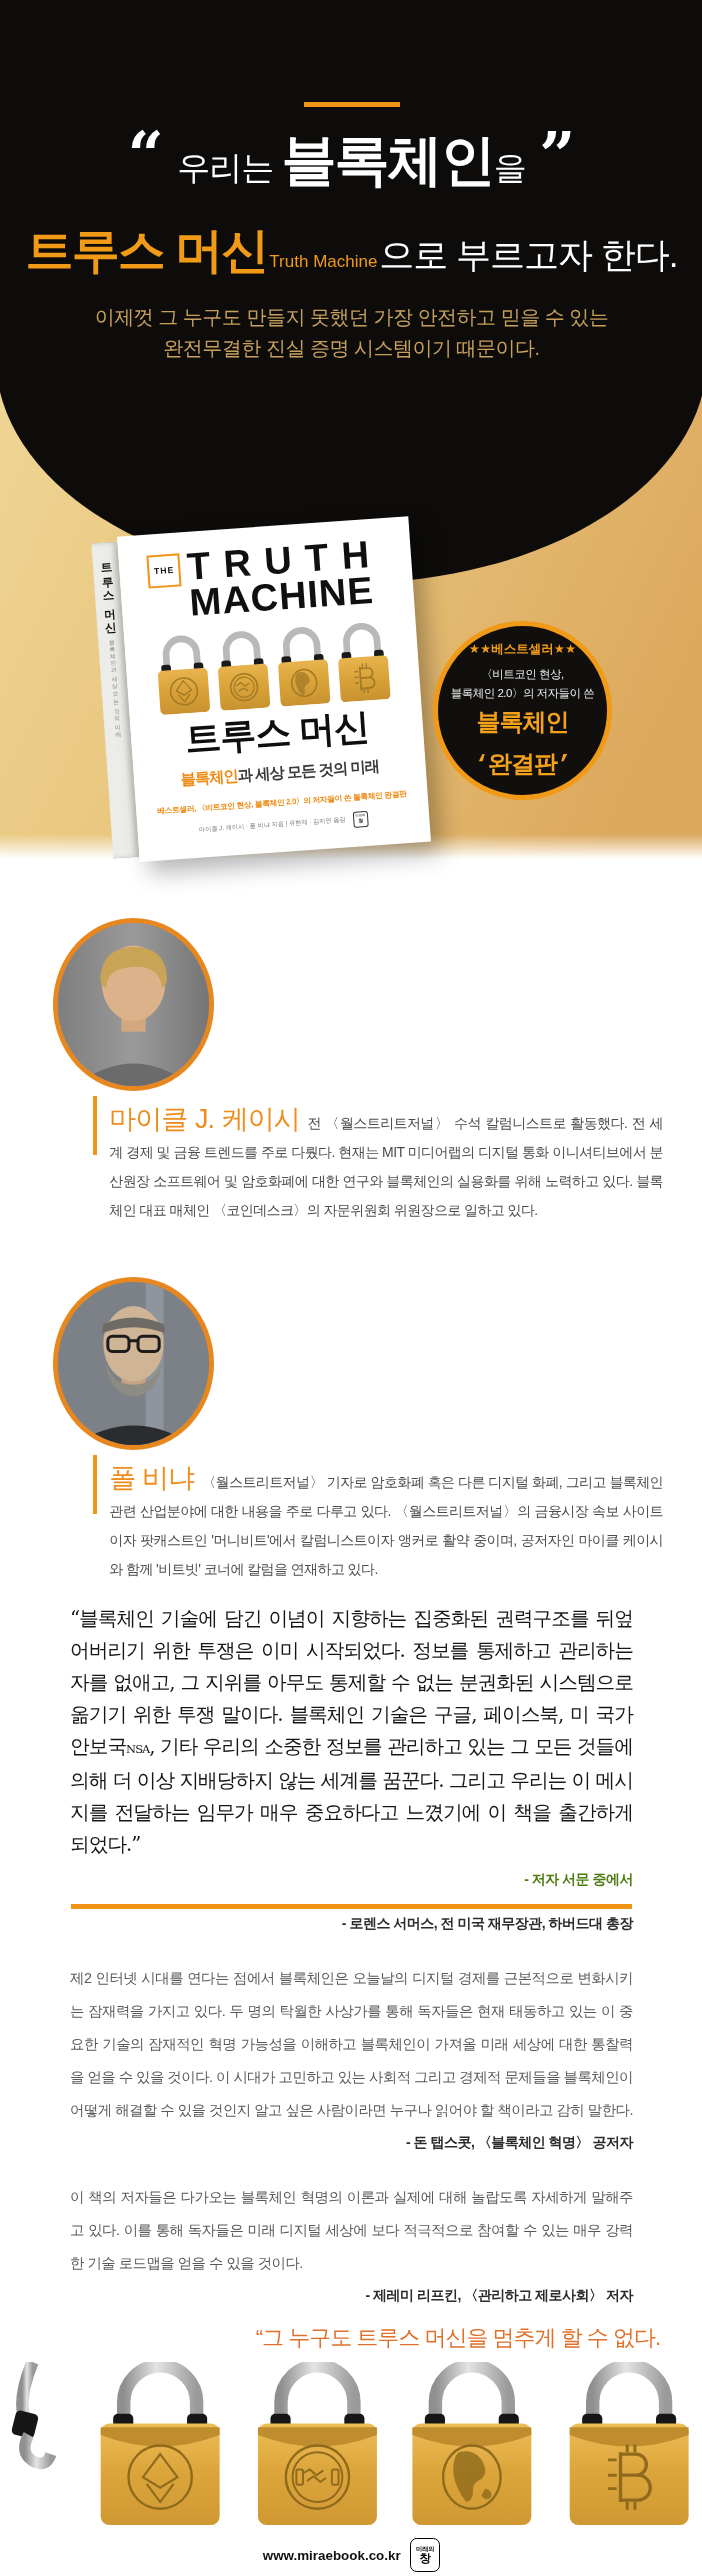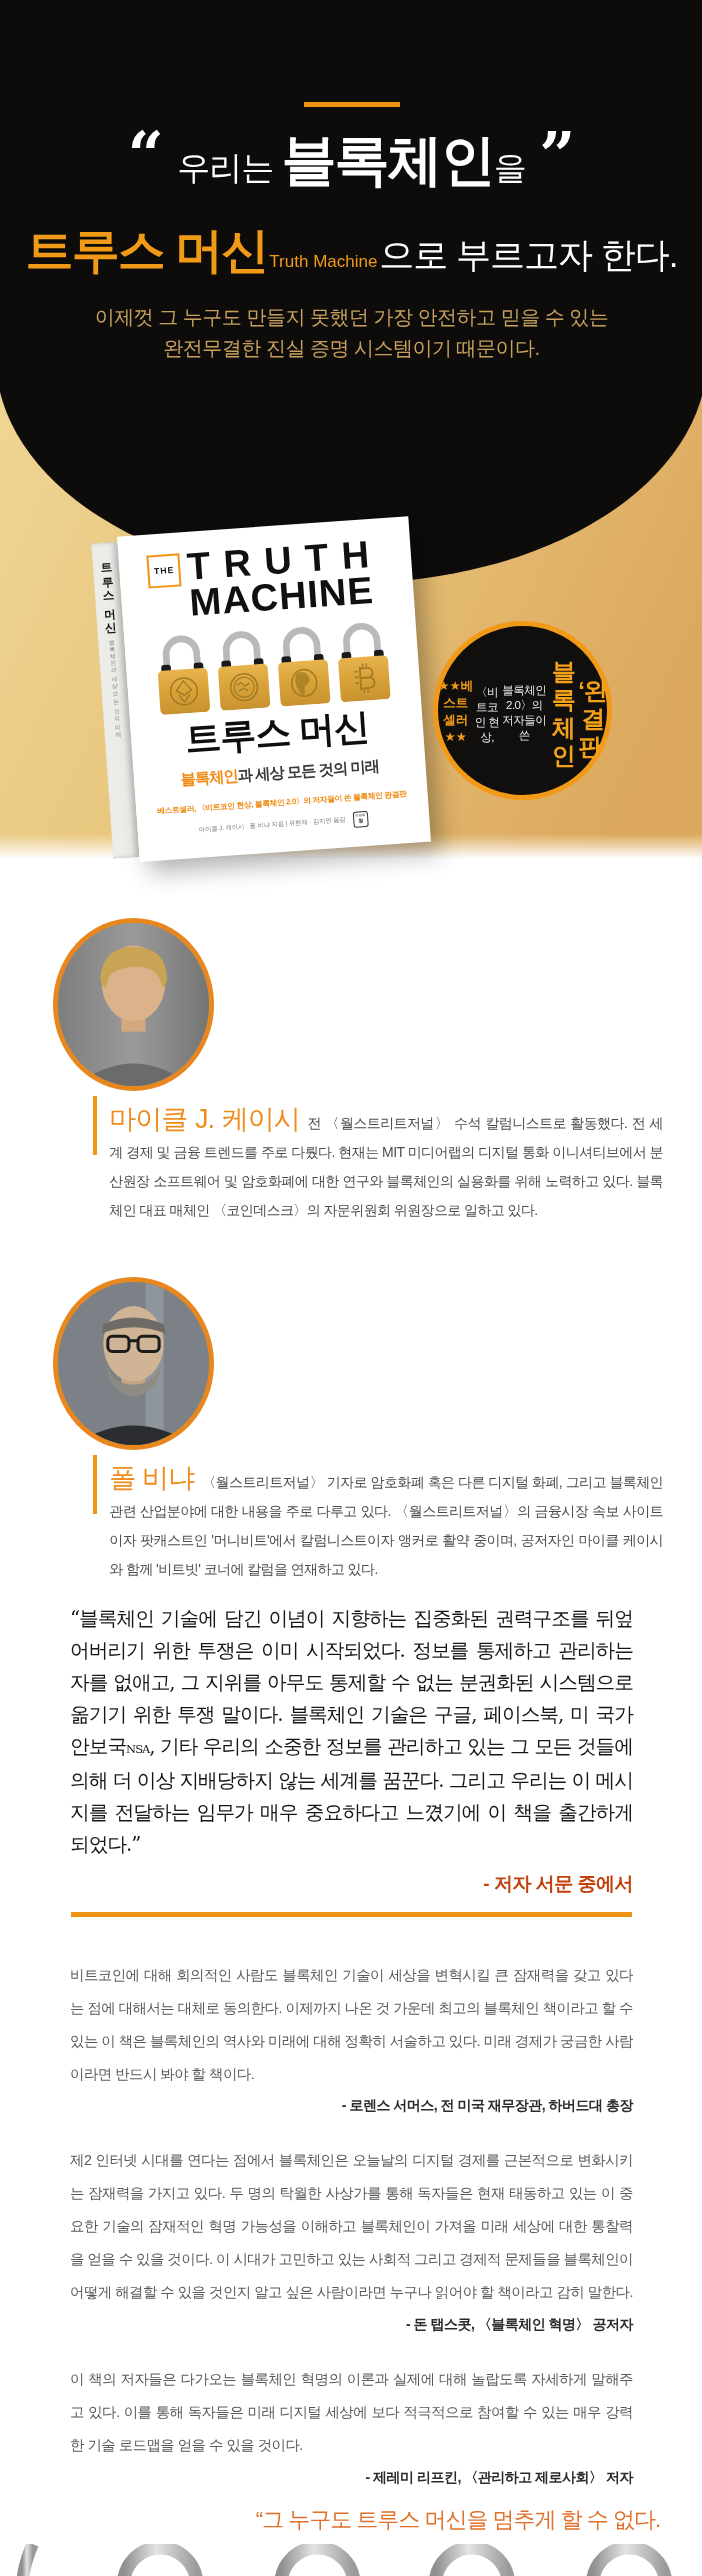--- a/index.html
+++ b/index.html
@@ -54,7 +54,7 @@
 
   
   .badge{position:absolute;left:433px;top:621px;width:169px;height:169px;border-radius:50%;
-      background:#100f0d;border:5.8px solid #f09a18;display:flex;flex-direction:row;align-items:center;
+      background:#100f0d;border:5.8px solid #f09a18;display:flex;flex-direction:column;align-items:center;
       justify-content:center;text-align:center;}
   .badge-stars{color:#f09a18;font-size:12.5px;font-weight:700;letter-spacing:0;}
   .badge-line{color:#ececec;font-size:11.5px;margin-top:4.8px;letter-spacing:-0.5px;}

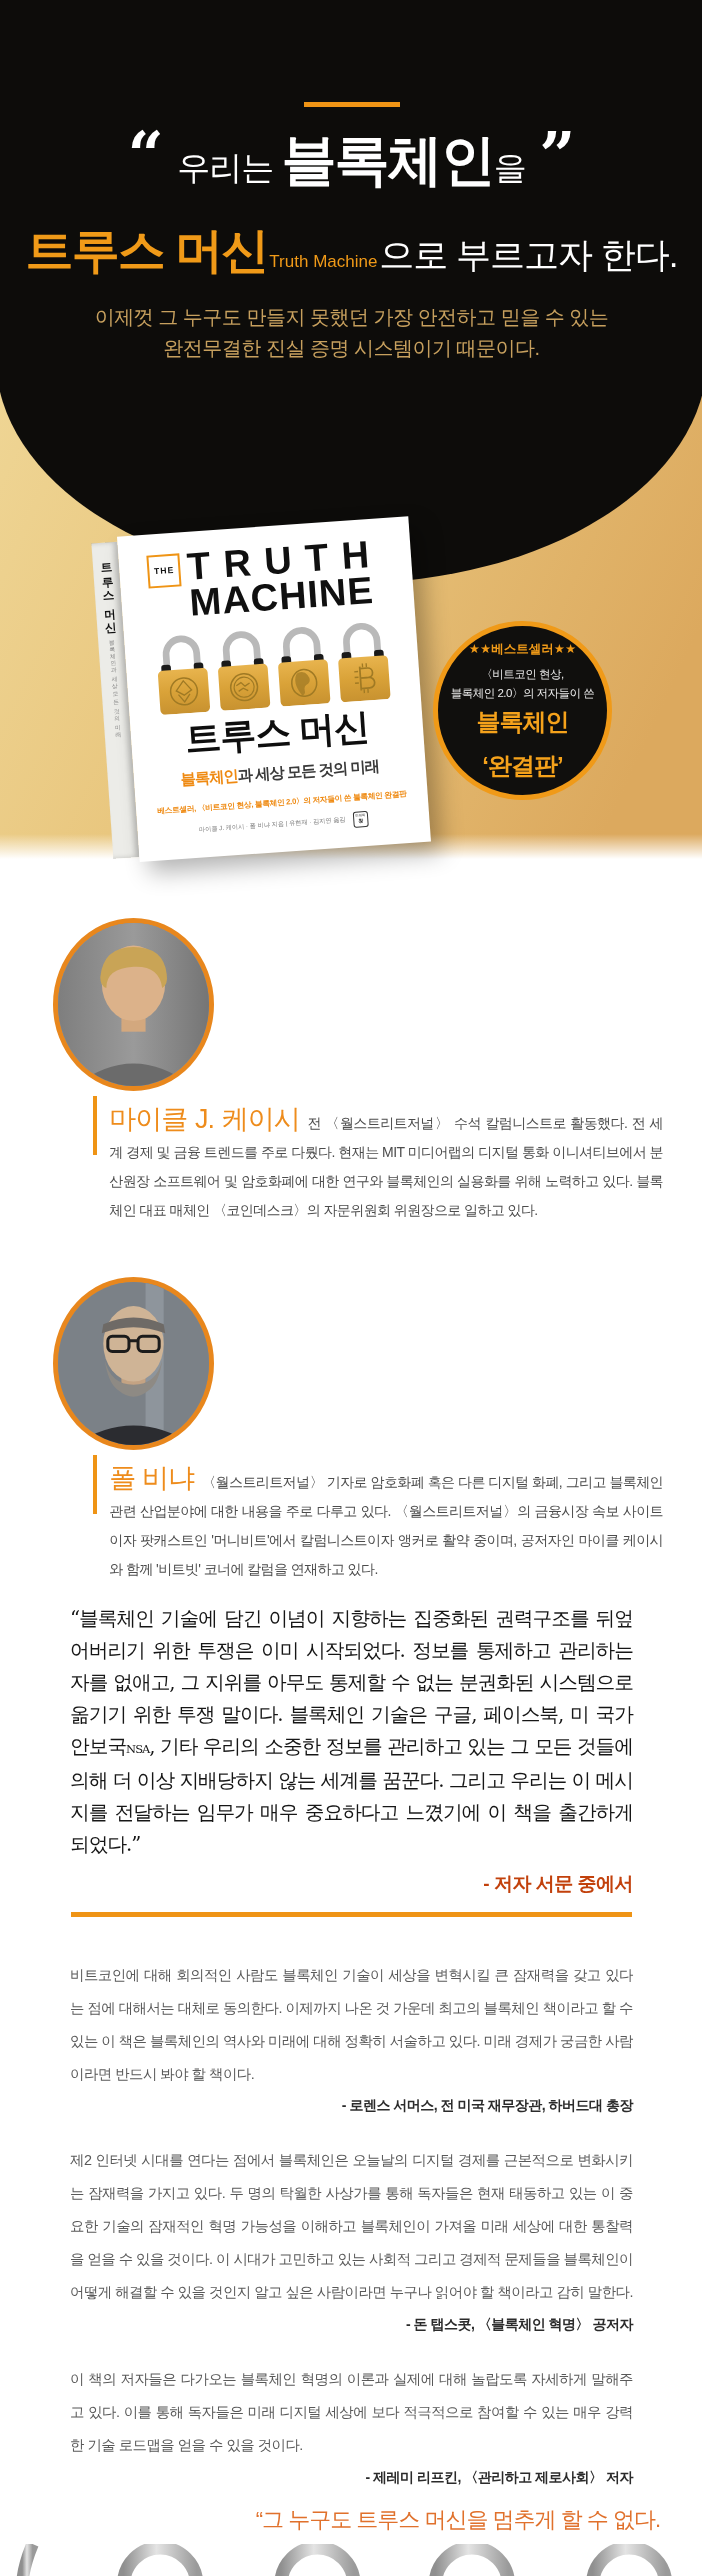--- a/index.html
+++ b/index.html
@@ -60,7 +60,7 @@
   .badge-line{color:#ececec;font-size:11.5px;margin-top:4.8px;letter-spacing:-0.5px;}
   .badge-line.first{margin-top:8.6px;}
   .badge-big{color:#f5a21b;font-size:24px;font-weight:800;line-height:28px;letter-spacing:-1px;margin-top:6.7px;}
-  .badge-big.second{margin-top:16px;}
+  .badge-big.second{margin-top:16px;font-family:Liberation Mono, monospace;}
 
   
   .spacer{height:859px;}

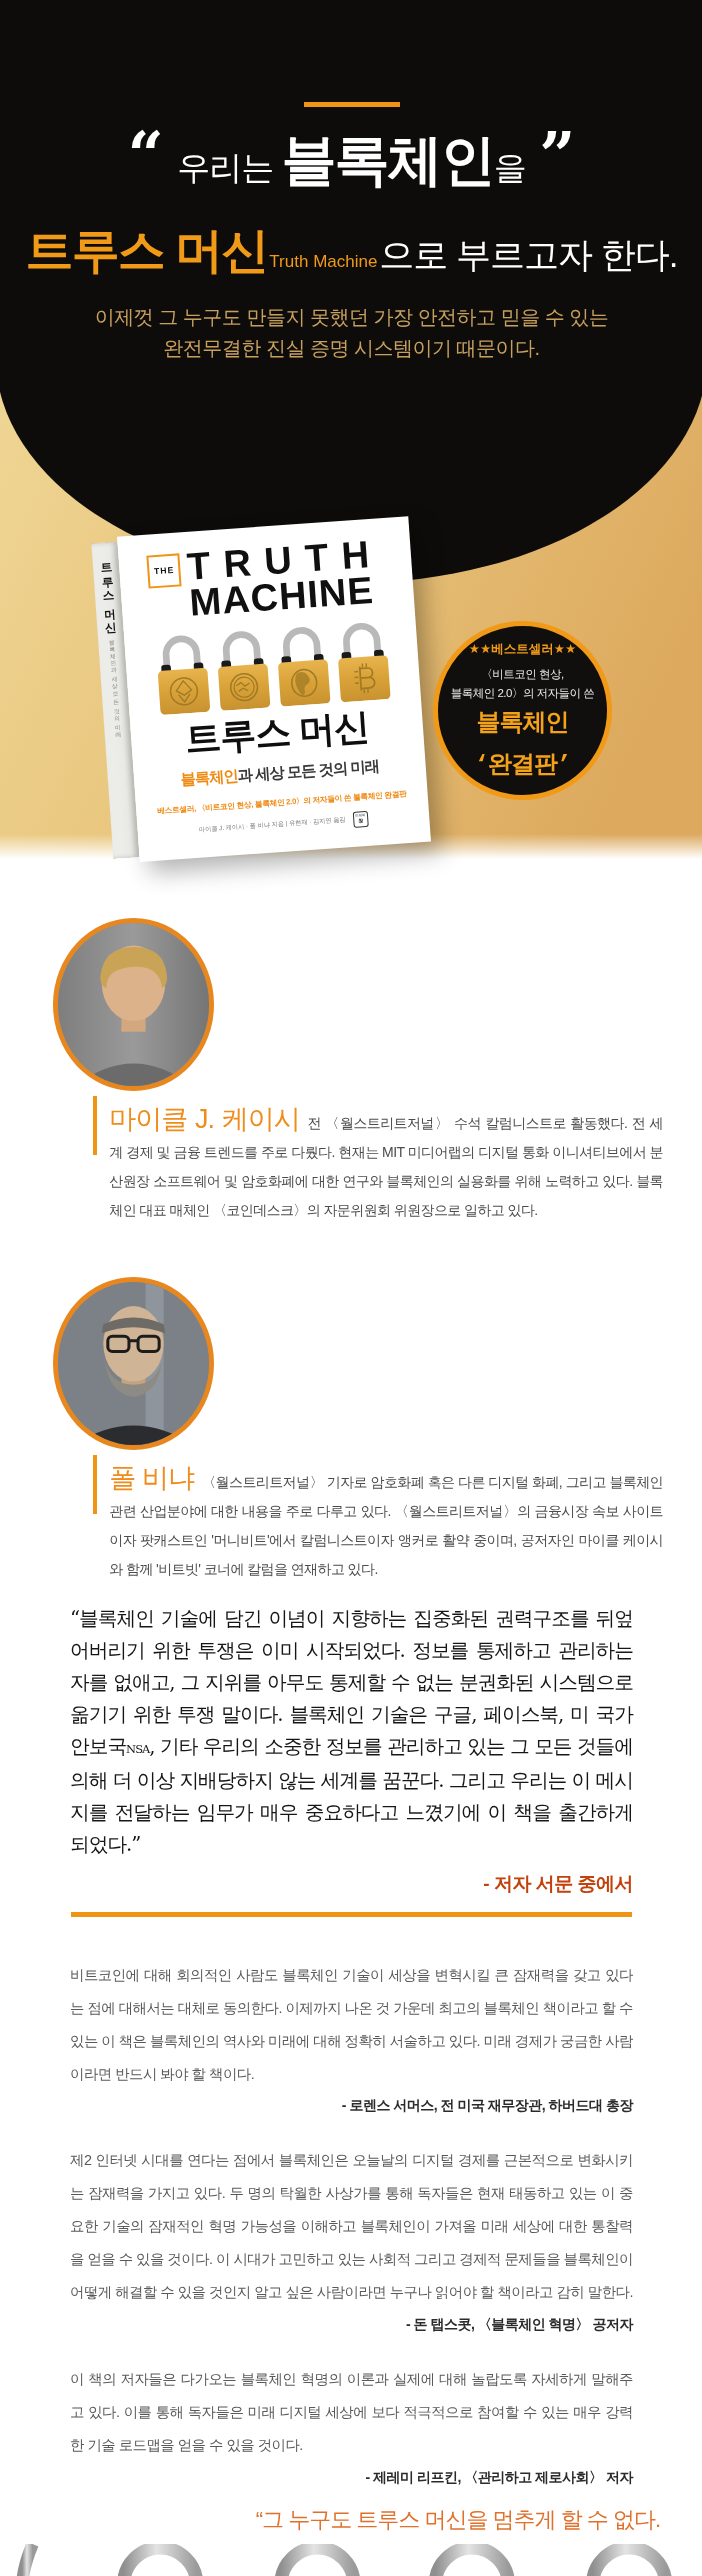--- a/index.html
+++ b/index.html
@@ -78,7 +78,7 @@
   .preface-text{font-family:"DejaVu Serif","Liberation Serif",serif;font-size:19.7px;line-height:32px;
       color:#161616;text-align:justify;letter-spacing:-1px;margin:0;}
   .nsa{font-size:11.5px;}
-  .preface-attr{margin-top:9.6px;text-align:right;font-weight:700;font-size:19px;color:#c2410c;letter-spacing:-0.5px;}
+  .preface-attr{margin-top:9.6px;text-align:right;font-weight:700;font-size:14px;color:#4d7c0f;letter-spacing:-0.5px;}
 
   .divider{height:4.8px;background:#ef9415;margin:15.3px 71px 0;}
 

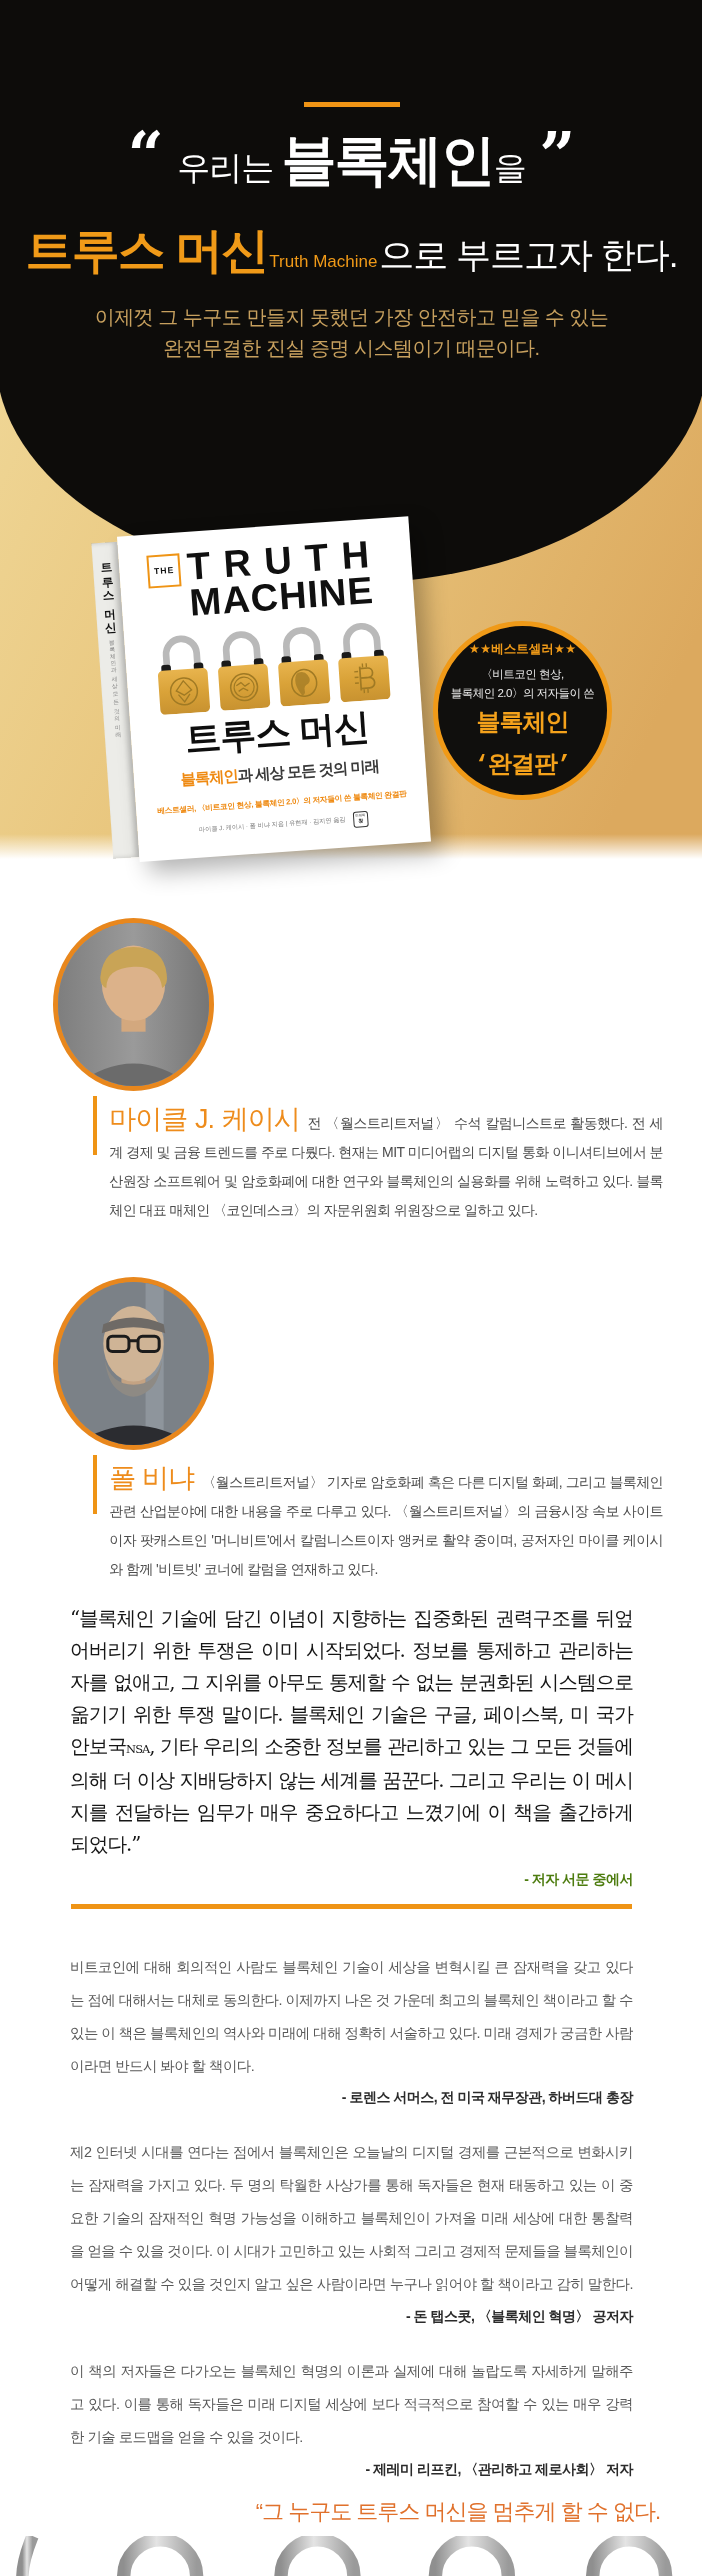--- a/index.html
+++ b/index.html
@@ -260,7 +260,6 @@
   <div class="divider"></div>
 
   <div class="testimonials">
-    <p class="t-text t0">비트코인에 대해 회의적인 사람도 블록체인 기술이 세상을 변혁시킬 큰 잠재력을 갖고 있다는 점에 대해서는 대체로 동의한다. 이제까지 나온 것 가운데 최고의 블록체인 책이라고 할 수 있는 이 책은 블록체인의 역사와 미래에 대해 정확히 서술하고 있다. 미래 경제가 궁금한 사람이라면 반드시 봐야 할 책이다.</p>
     <div class="t-attr">-  로렌스 서머스, 전 미국 재무장관, 하버드대 총장</div>
 
     <p class="t-text tn">제2 인터넷 시대를 연다는 점에서 블록체인은 오늘날의 디지털 경제를 근본적으로 변화시키는 잠재력을 가지고 있다. 두 명의 탁월한 사상가를 통해 독자들은 현재 태동하고 있는 이 중요한 기술의 잠재적인 혁명 가능성을 이해하고 블록체인이 가져올 미래 세상에 대한 통찰력을 얻을 수 있을 것이다. 이 시대가 고민하고 있는 사회적 그리고 경제적 문제들을 블록체인이 어떻게 해결할 수 있을 것인지 알고 싶은 사람이라면 누구나 읽어야 할 책이라고 감히 말한다.</p>

